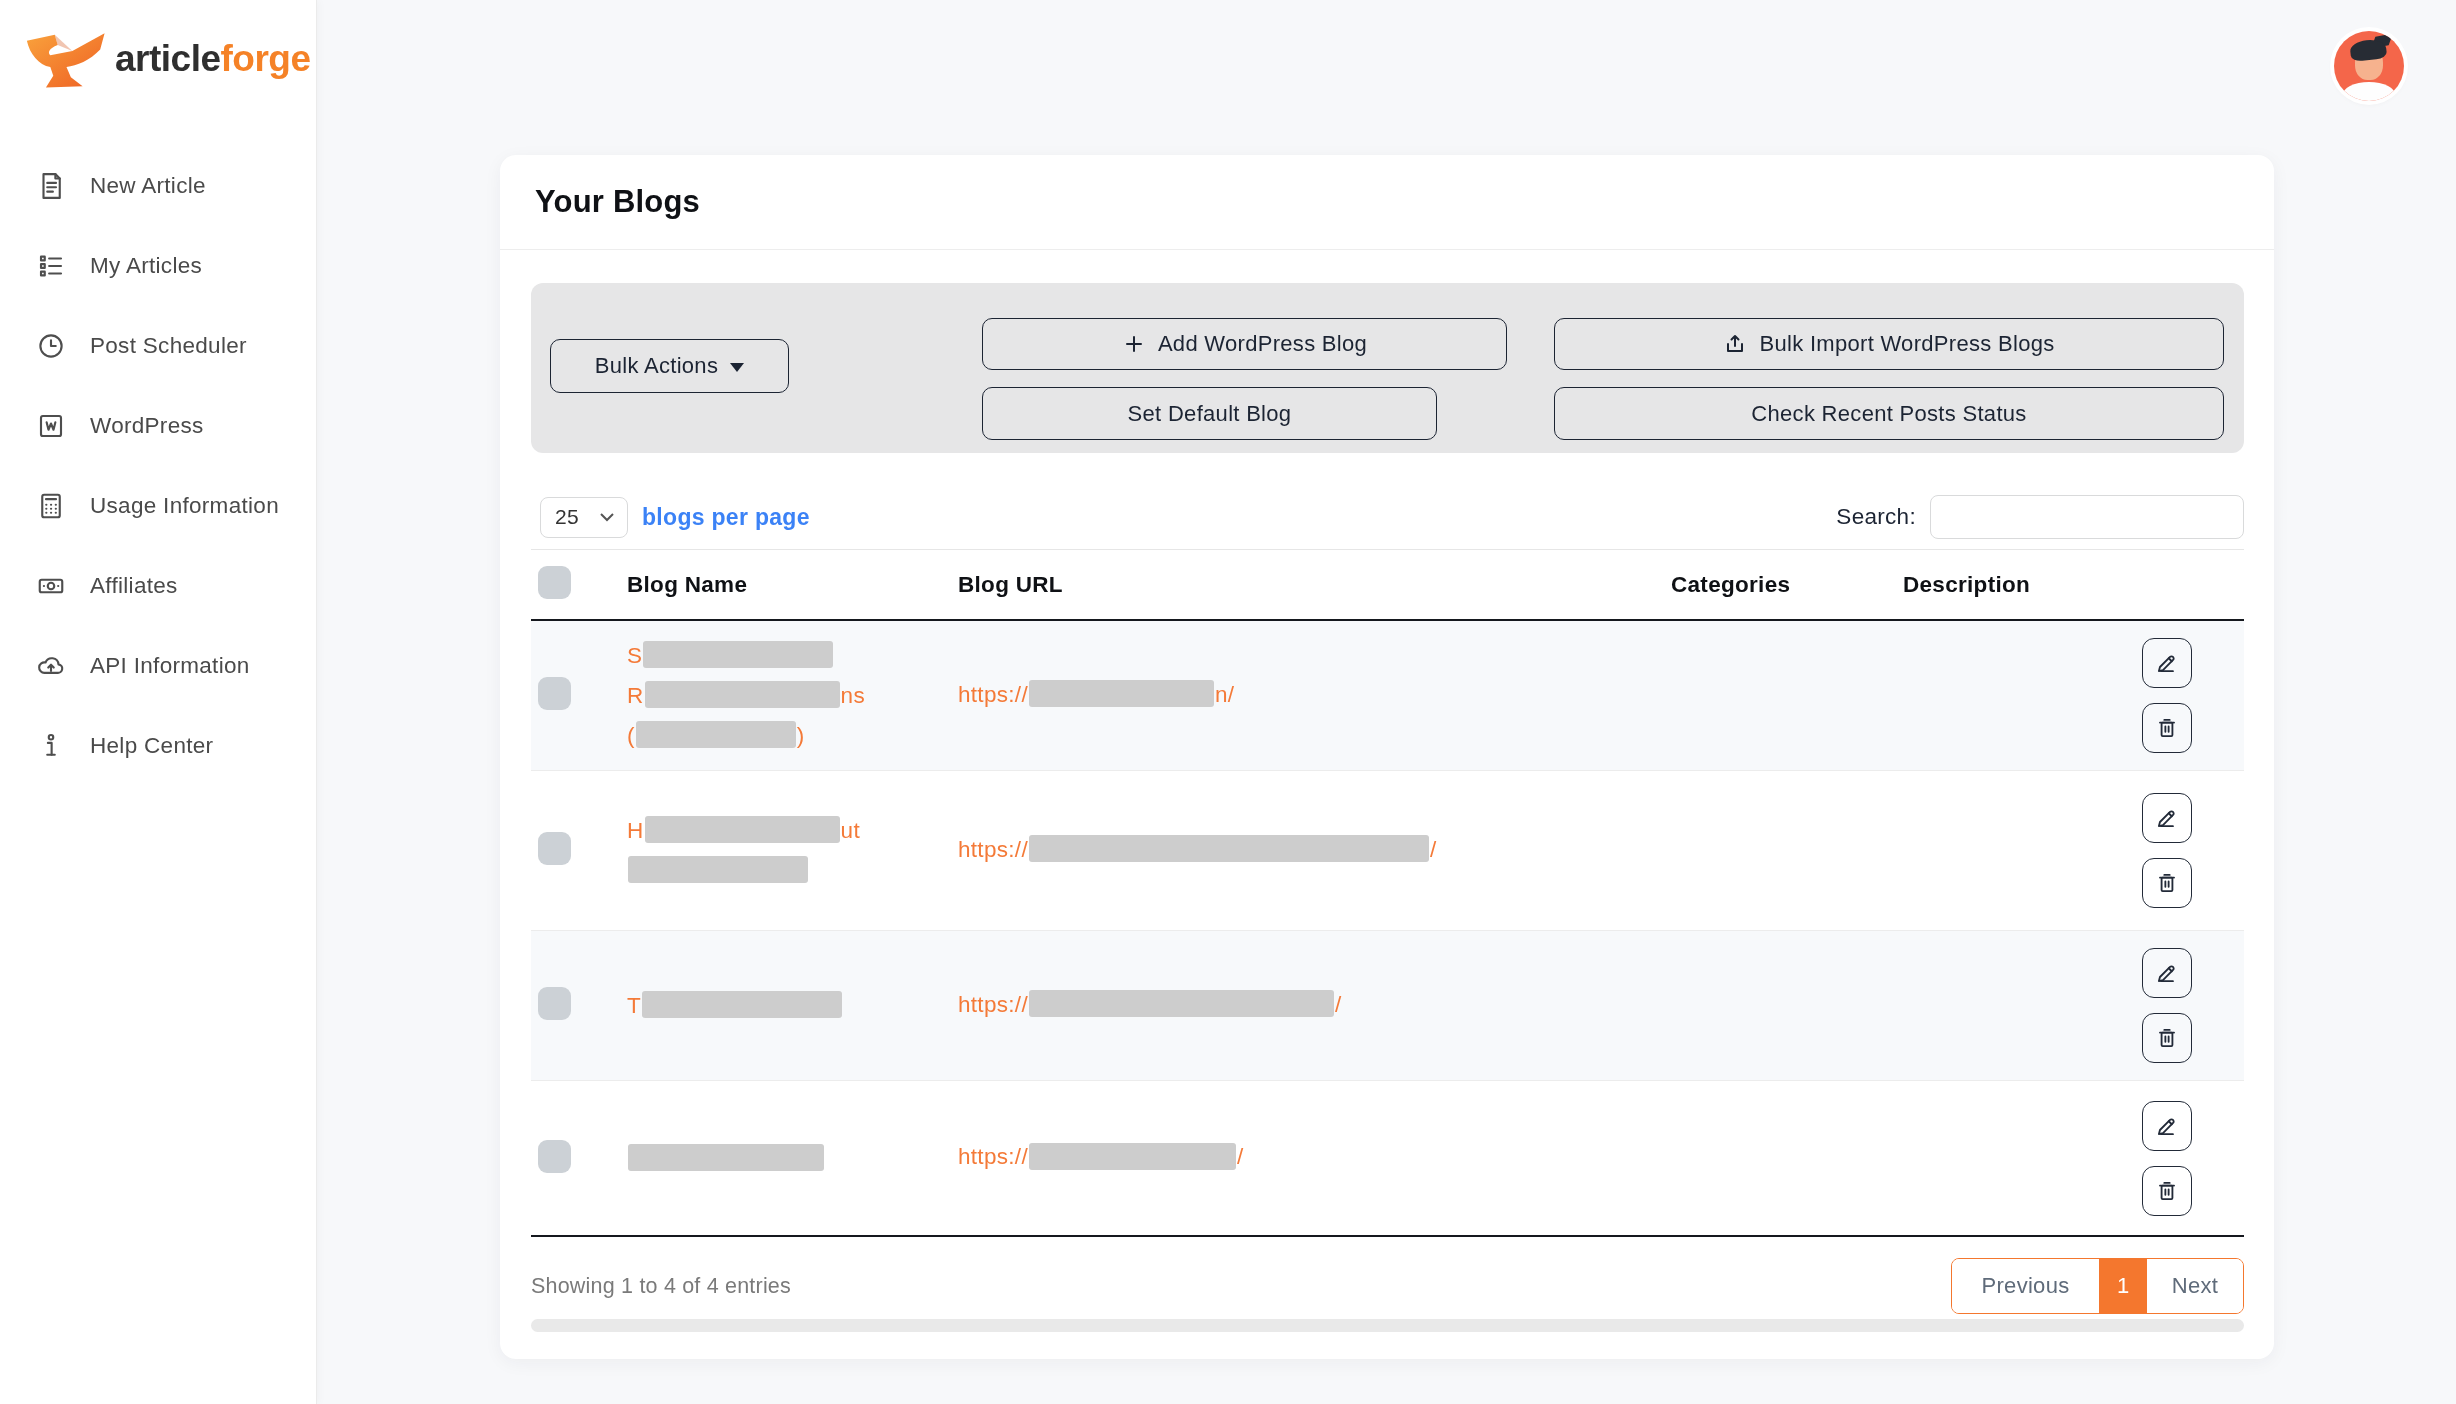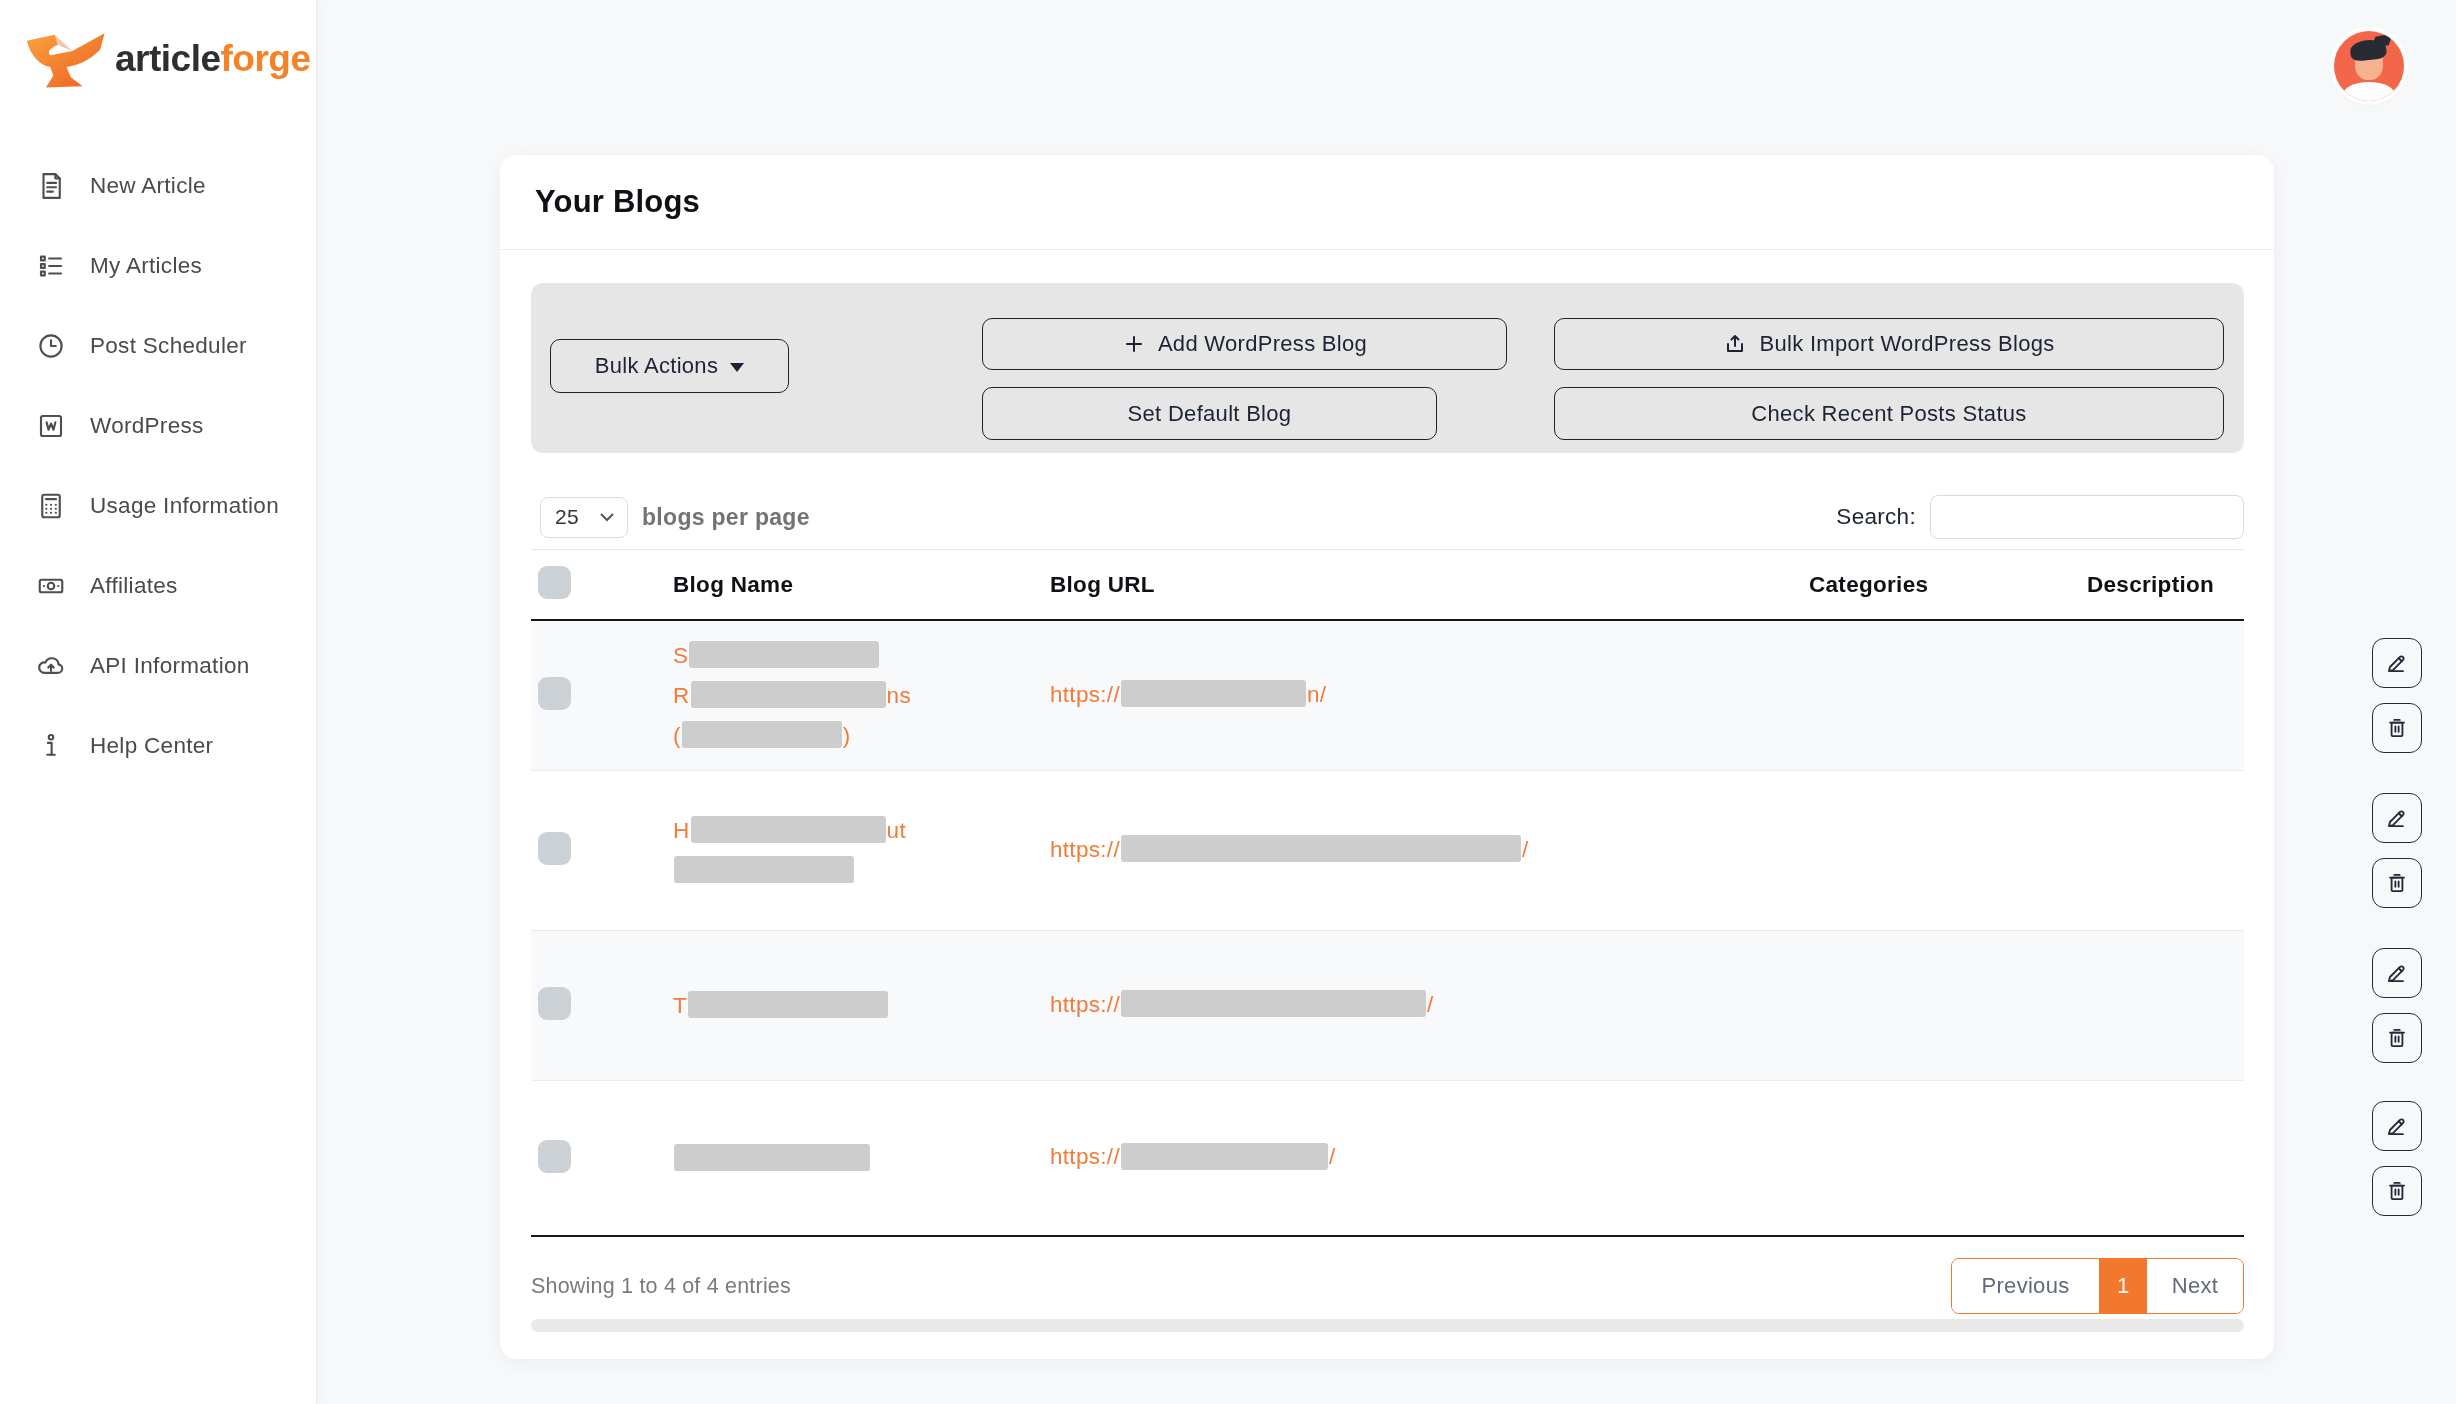--- a/index.html
+++ b/index.html
@@ -71,7 +71,7 @@
     font-size:21px; color:#333; cursor:pointer; margin-left:9px;
   }
   .per-page svg { stroke:#555; fill:none; stroke-width:2; }
-  .per-page-label { margin-left:14px; font-size:23px; font-weight:700; color:#737373; }
+  .per-page-label { margin-left:14px; font-size:23px; font-weight:700; color:#3b82f6; }
   .search-wrap { margin-left:auto; display:flex; align-items:center; gap:14px; }
   .search-label { font-size:22.5px; color:#1c2433; }
   .search-input {

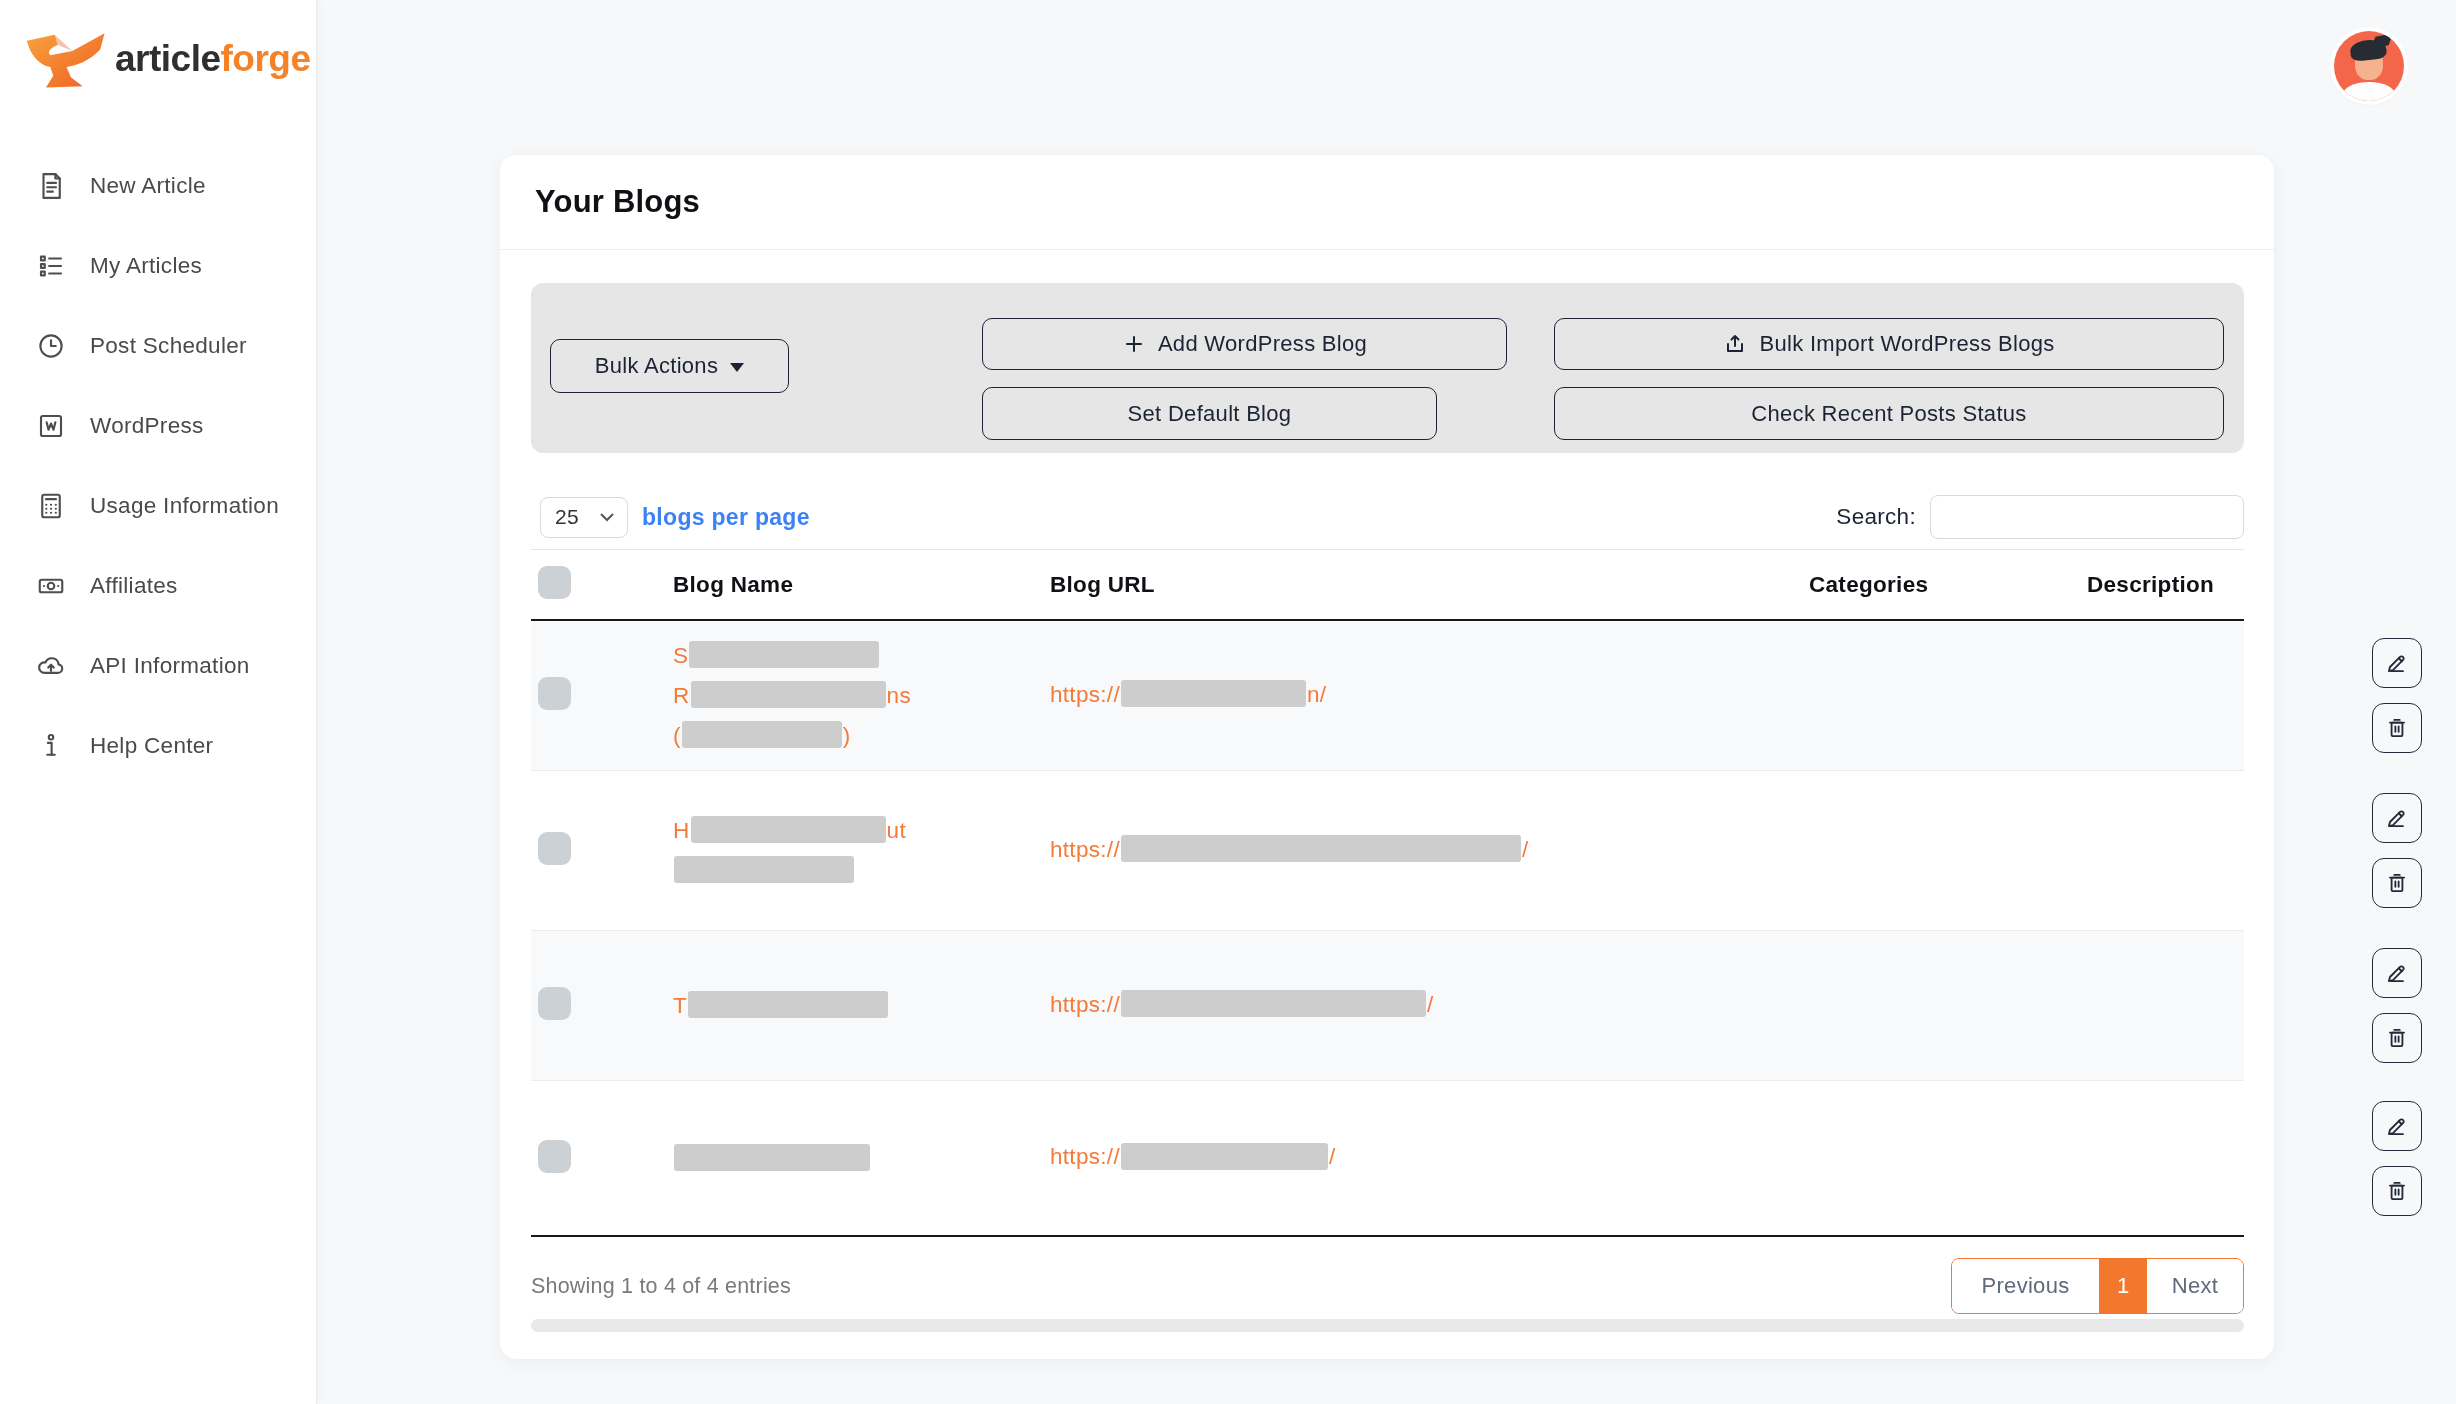--- a/index.html
+++ b/index.html
@@ -82,7 +82,7 @@
   
   .table { margin-top:10px; }
   .trow, .thead {
-    display:grid; grid-template-columns:96px 331px 713px 232px 239px 94px; align-items:center;gap:46px;
+    display:grid; grid-template-columns:96px 331px 713px 232px 239px 94px; align-items:center;
   }
   .thead { height:72px; border-top:1px solid #e6e6e6; border-bottom:2px solid #15181e; }
   .th { font-size:22.5px; font-weight:700; color:#0f1115; }

